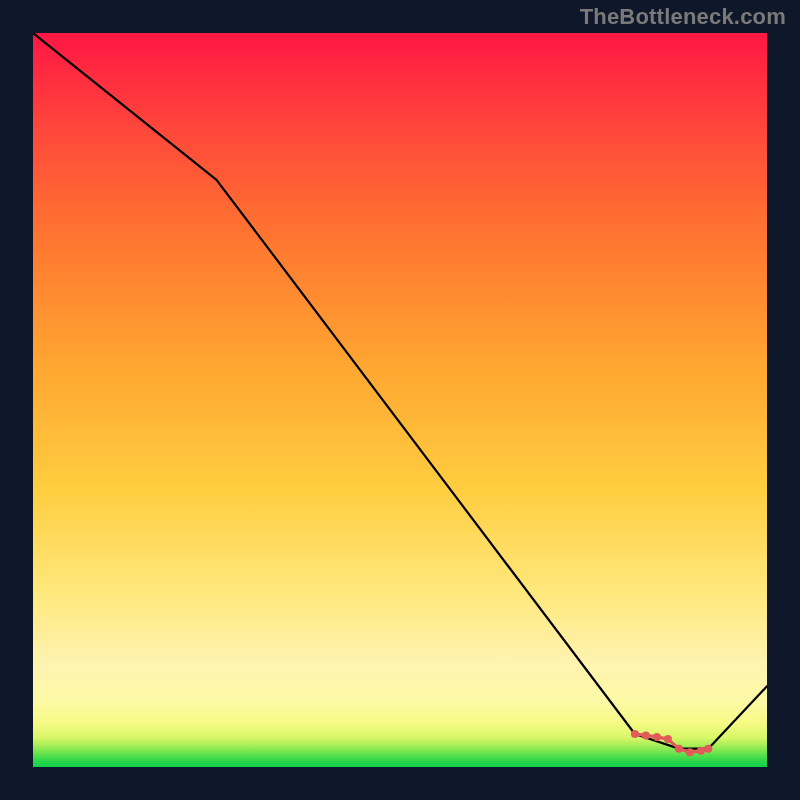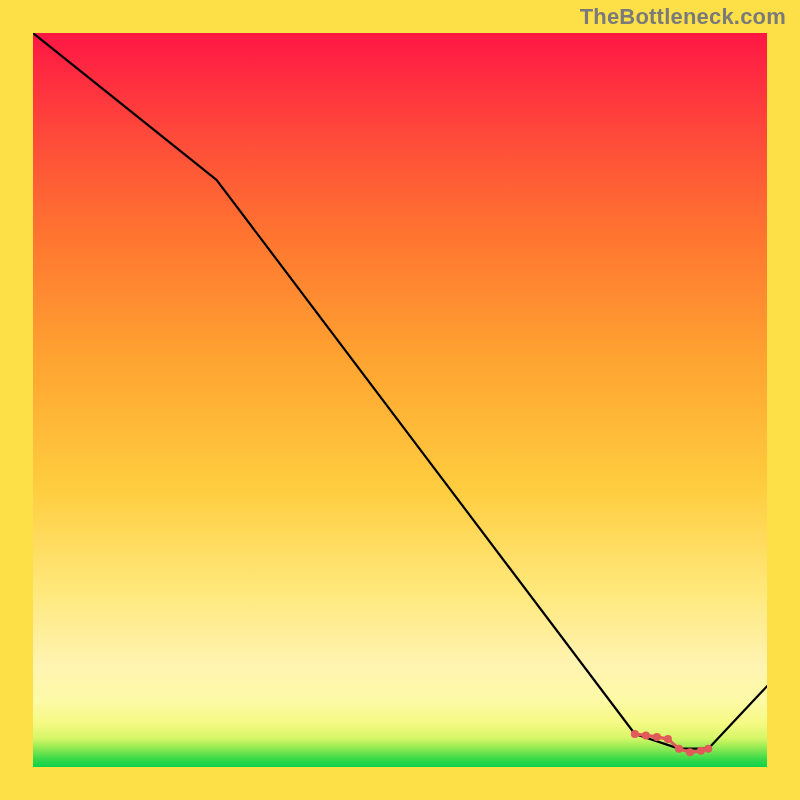--- a/index.html
+++ b/index.html
@@ -8,7 +8,7 @@
     position: relative;
     width: 800px;
     height: 800px;
-    background: #fde047;
+    background: #0f172a;
   }
   .attribution {
     position: absolute;

